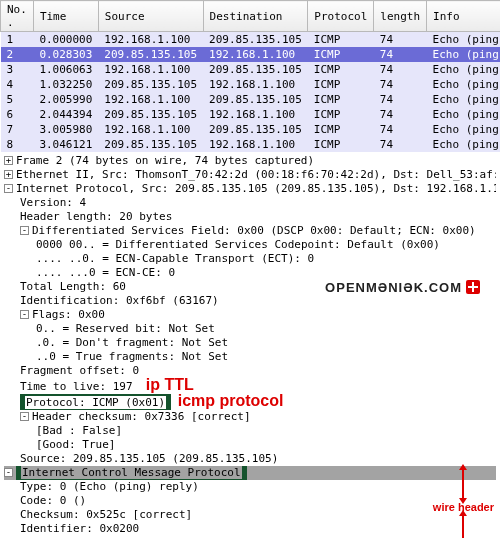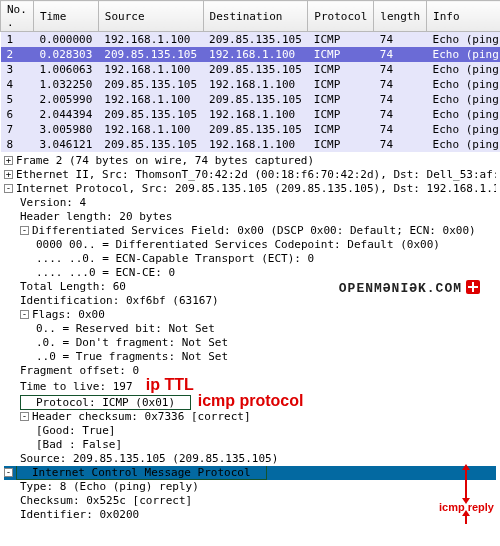--- a/index.html
+++ b/index.html
@@ -21,7 +21,7 @@
   .redbox { border: 1px solid #14532d; padding: 0 15px; }
   .redtext { color: #d00; font-weight: bold; font-family: sans-serif; font-size: 16px; }
   
-  .watermark { position: absolute; right: 20px; top: 280px; font-family: Liberation Mono, monospace; font-weight: bold; font-size: 13px; letter-spacing: 1px; color: #222; }
+  .watermark { position: absolute; right: 20px; top: 280px; font-family: Liberation Sans, sans-serif; font-weight: bold; font-size: 13px; letter-spacing: 1px; color: #222; }
   .swiss { display:inline-block; width:14px; height:14px; background:#d00; position:relative; vertical-align:-2px; margin-left:4px; border-radius:2px; }
   .swiss::before { content:""; position:absolute; background:#fff; left:6px; top:2px; width:2px; height:10px; }
   .swiss::after { content:""; position:absolute; background:#fff; left:2px; top:6px; width:10px; height:2px; }

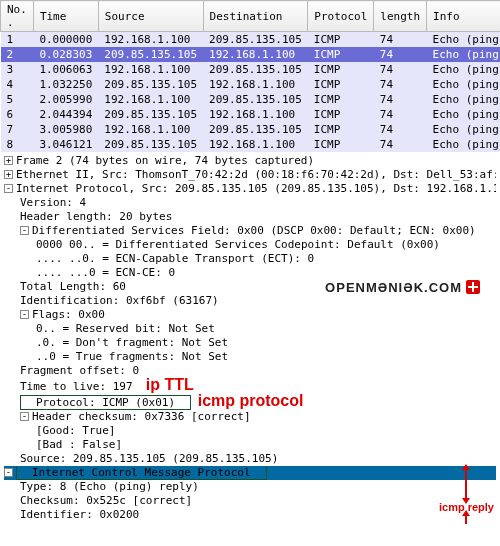--- a/index.html
+++ b/index.html
@@ -18,7 +18,7 @@
   .i2 { padding-left: 32px; }
   
   .hl-sel { background: #0369a1; display: block; }
-  .redbox { border: 1px solid #14532d; padding: 0 15px; }
+  .redbox { border: 5px solid #14532d; padding: 0 1px; }
   .redtext { color: #d00; font-weight: bold; font-family: sans-serif; font-size: 16px; }
   
   .watermark { position: absolute; right: 20px; top: 280px; font-family: Liberation Sans, sans-serif; font-weight: bold; font-size: 13px; letter-spacing: 1px; color: #222; }

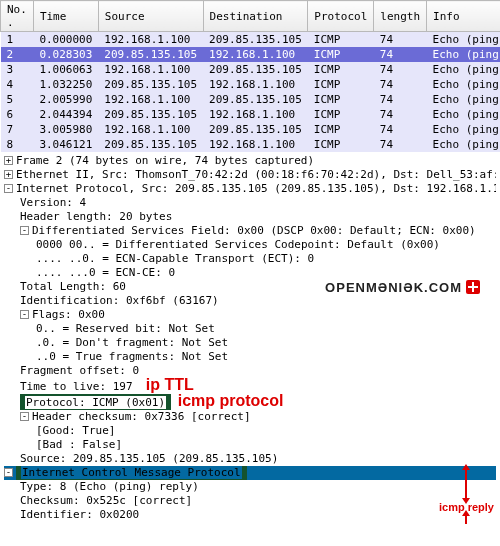--- a/index.html
+++ b/index.html
@@ -141,8 +141,8 @@
   <div class="line i1"><span>Time to live: 197</span> &nbsp;<span class="redtext">ip TTL</span></div>
   <div class="line i1"><span class="redbox">Protocol: ICMP (0x01)</span> <span class="redtext">icmp protocol</span></div>
   <div class="line i1"><span class="toggle">-</span><span>Header checksum: 0x7336 [correct]</span></div>
+  <div class="line i2">[Bad : False]</div>
   <div class="line i2">[Good: True]</div>
-  <div class="line i2">[Bad : False]</div>
   <div class="line i1">Source: 209.85.135.105 (209.85.135.105)</div>
   <div class="line hl-sel"><span class="toggle">-</span><span class="redbox">Internet Control Message Protocol</span></div>
   <div class="line i1">Type: 8 (Echo (ping) reply)</div>

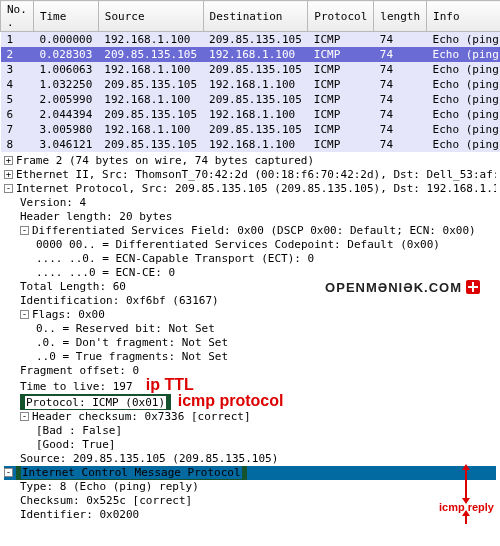--- a/index.html
+++ b/index.html
@@ -17,7 +17,7 @@
   .i1 { padding-left: 16px; }
   .i2 { padding-left: 32px; }
   
-  .hl-sel { background: #0369a1; display: block; }
+  .hl-sel { background: #a3a3a3; display: block; }
   .redbox { border: 5px solid #14532d; padding: 0 1px; }
   .redtext { color: #d00; font-weight: bold; font-family: sans-serif; font-size: 16px; }
   

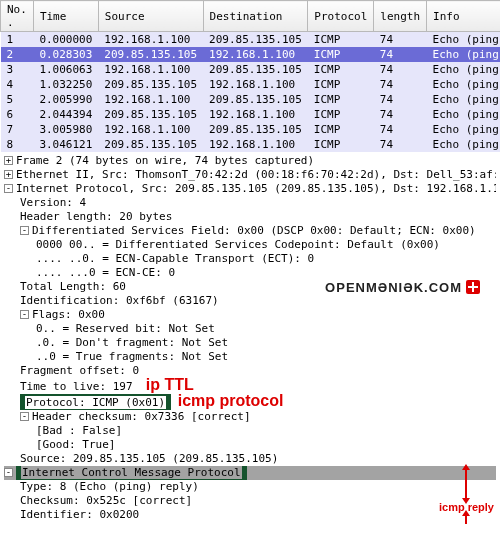--- a/index.html
+++ b/index.html
@@ -145,7 +145,7 @@
   <div class="line i2">[Good: True]</div>
   <div class="line i1">Source: 209.85.135.105 (209.85.135.105)</div>
   <div class="line hl-sel"><span class="toggle">-</span><span class="redbox">Internet Control Message Protocol</span></div>
-  <div class="line i1">Type: 8 (Echo (ping) reply)</div>
+  <div class="line i1">Type: 0 (Echo (ping) reply)</div>
   <div class="line i1">Checksum: 0x525c [correct]</div>
   <div class="line i1">Identifier: 0x0200</div>
 

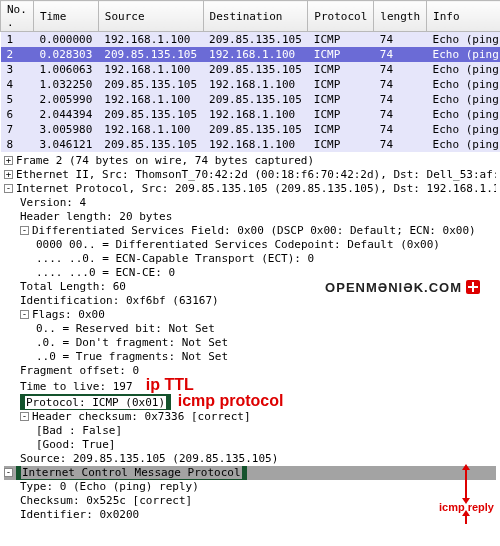--- a/index.html
+++ b/index.html
@@ -146,6 +146,7 @@
   <div class="line i1">Source: 209.85.135.105 (209.85.135.105)</div>
   <div class="line hl-sel"><span class="toggle">-</span><span class="redbox">Internet Control Message Protocol</span></div>
   <div class="line i1">Type: 0 (Echo (ping) reply)</div>
+  <div class="line i1">Code: 0 ()</div>
   <div class="line i1">Checksum: 0x525c [correct]</div>
   <div class="line i1">Identifier: 0x0200</div>
 

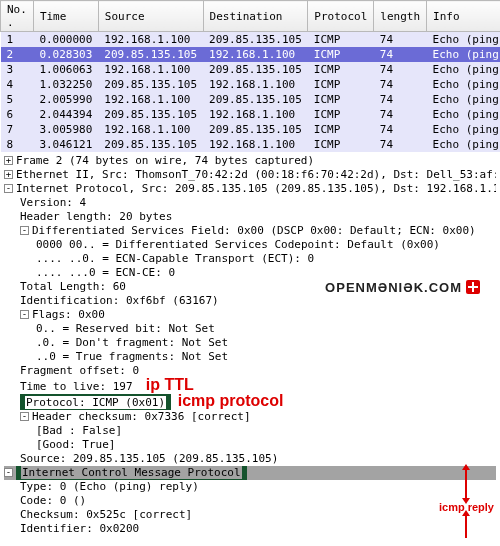--- a/index.html
+++ b/index.html
@@ -152,7 +152,7 @@
 
   <div class="anno-col" style="top:316px;">
     <div class="arrowline" style="height:30px;"></div>
-    <div>icmp reply</div>
+    <div>wire header</div>
     <div class="arrowline" style="height:30px;"></div>
   </div>
 

